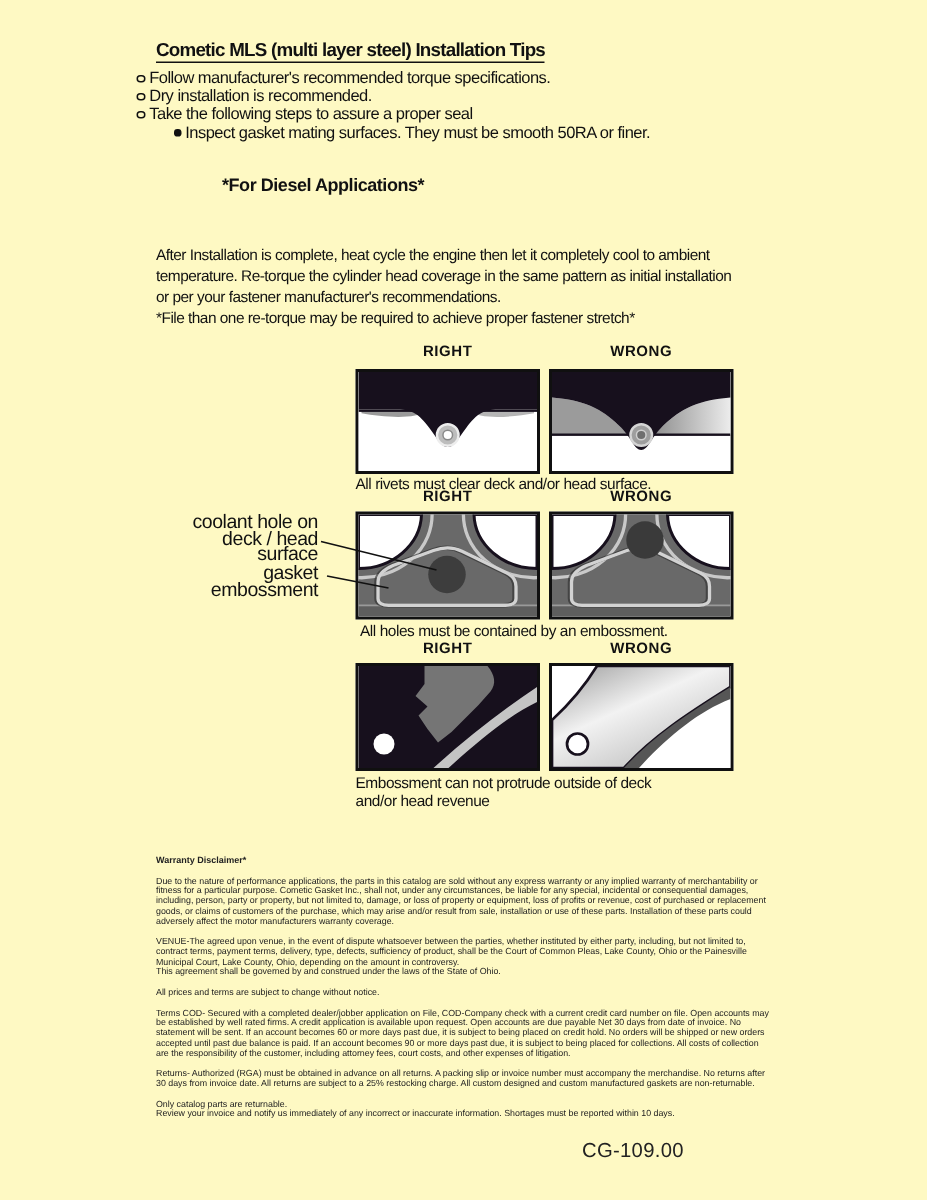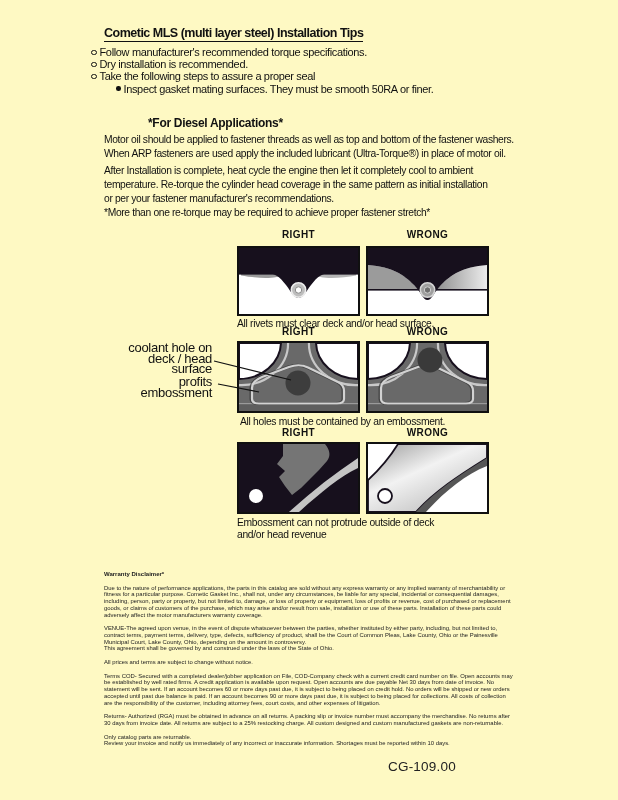--- a/index.html
+++ b/index.html
@@ -55,8 +55,6 @@
   </div>
 
   <div class="diesel-h">*For Diesel Applications*</div>
-  <div class="para body-txt" style="top:133px">Motor oil should be applied to fastener threads as well as top and bottom of the fastener washers.
-When ARP fasteners are used apply the included lubricant (Ultra-Torque®) in place of motor oil.</div>
   <div class="para body-txt" style="top:164px">After Installation is complete, heat cycle the engine then let it completely cool to ambient
 temperature. Re-torque the cylinder head coverage in the same pattern as initial installation
 or per your fastener manufacturer's recommendations.</div>

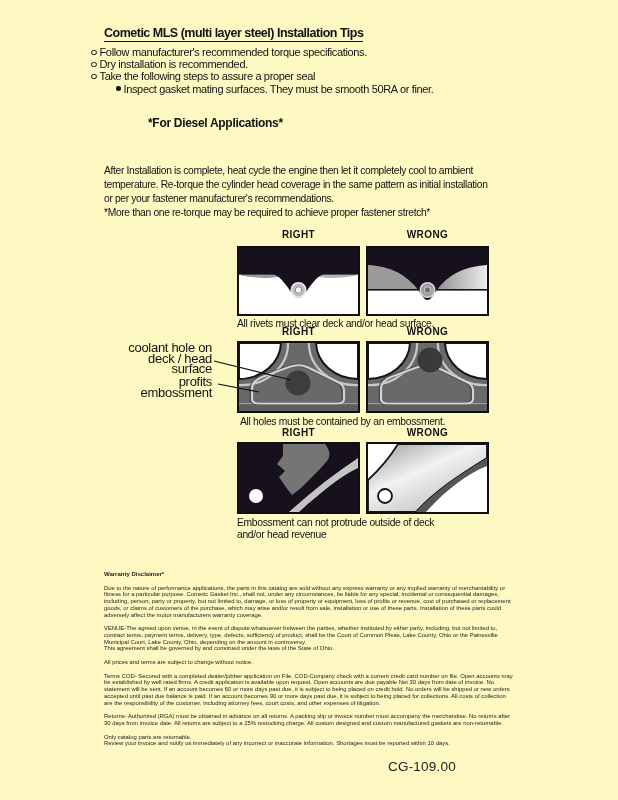--- a/index.html
+++ b/index.html
@@ -58,7 +58,7 @@
   <div class="para body-txt" style="top:164px">After Installation is complete, heat cycle the engine then let it completely cool to ambient
 temperature. Re-torque the cylinder head coverage in the same pattern as initial installation
 or per your fastener manufacturer's recommendations.</div>
-  <div class="para body-txt" style="top:206px">*More than one re-torque may be required to achieve proper fastener stretch*</div>
+  <div class="para body-txt" style="top:206px">*File than one re-torque may be required to achieve proper fastener stretch*</div>
 
   <div class="rw-label" style="left:237px;top:229px">RIGHT</div>
   <div class="rw-label" style="left:366px;top:229px">WRONG</div>

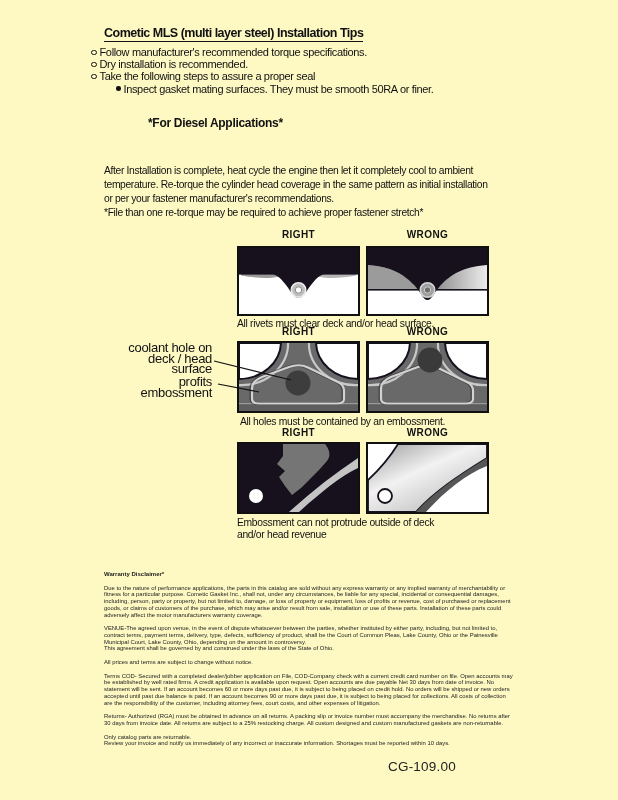--- a/index.html
+++ b/index.html
@@ -100,7 +100,7 @@
 
   <div class="anno" style="left:110px;top:343px;width:102px">coolant hole on
 deck / head surface</div>
-  <div class="anno" style="left:110px;top:377px;width:102px">profits embossment</div>
+  <div class="anno" style="left:110px;top:377px;width:102px">gasket embossment</div>
 
   <div class="panel" style="left:237px;top:341px;height:72px">
     <svg viewBox="0 0 119 68">

